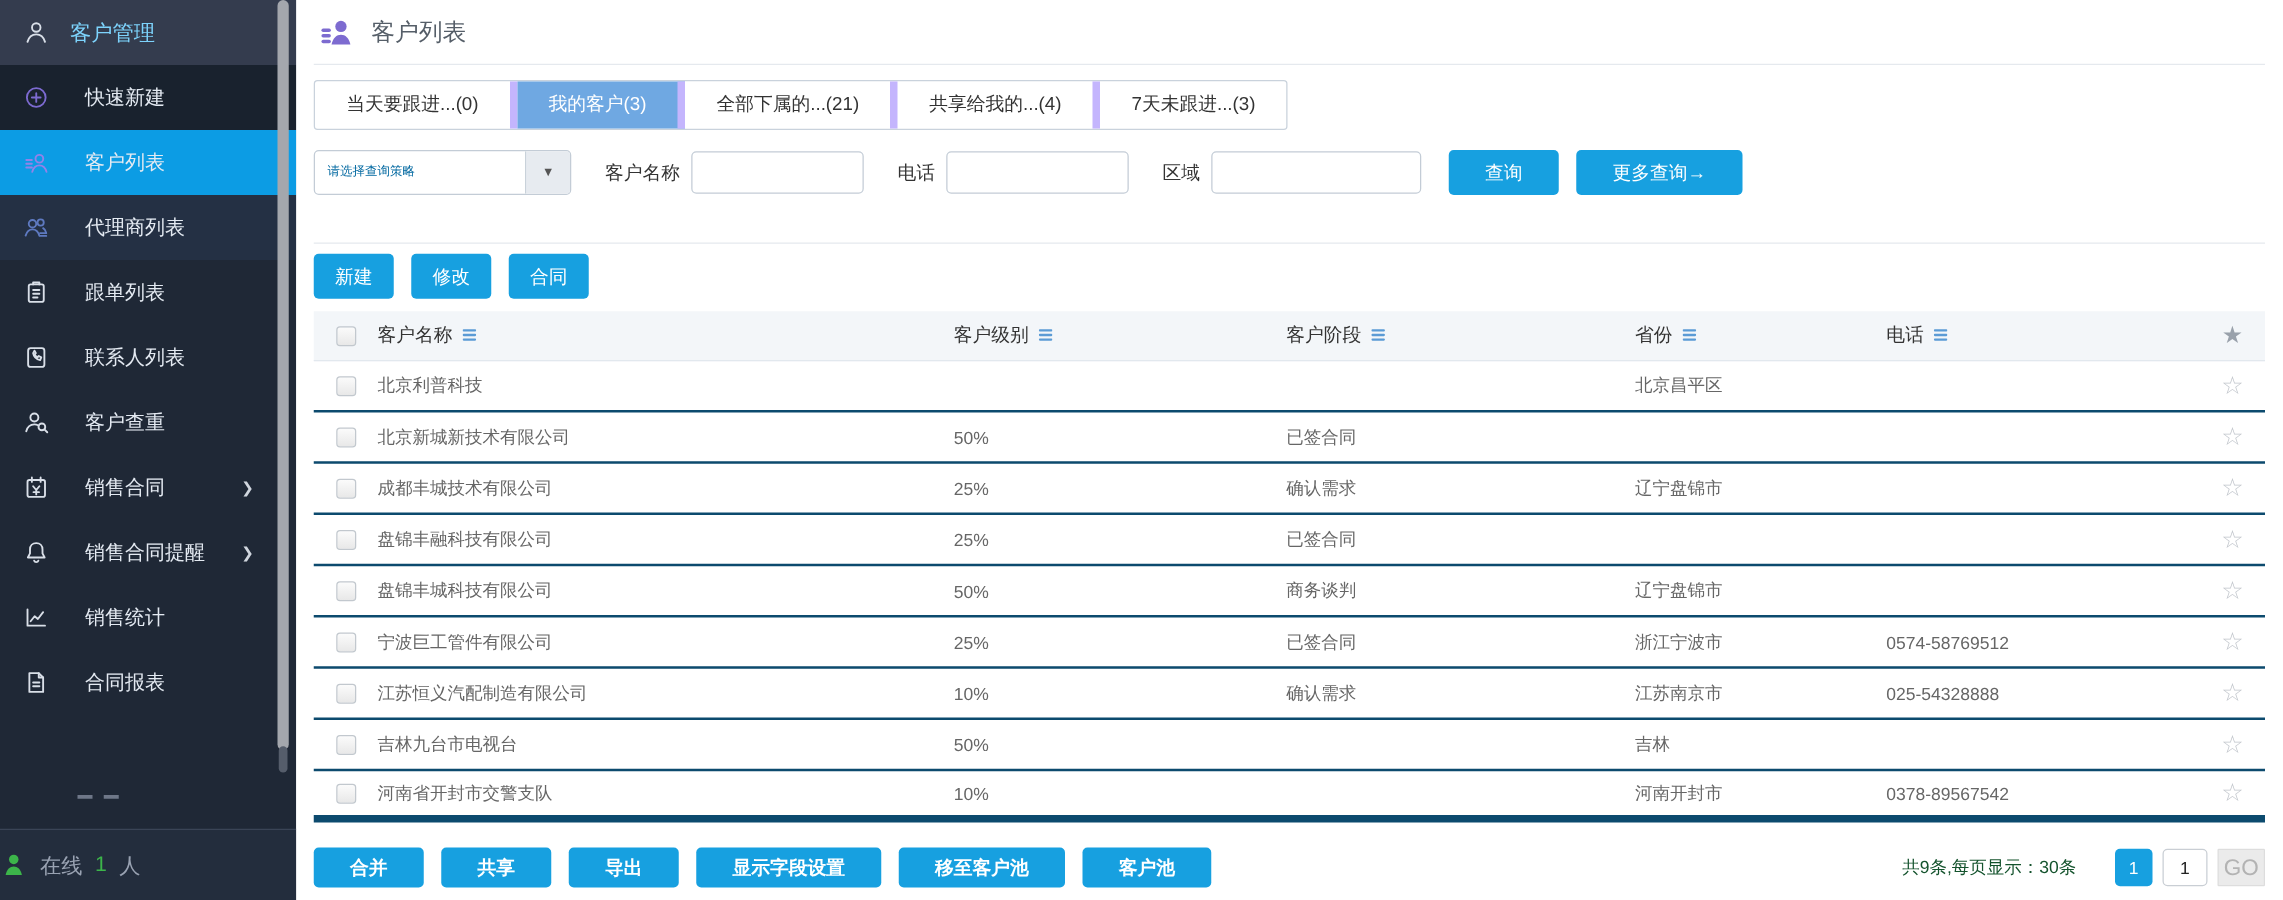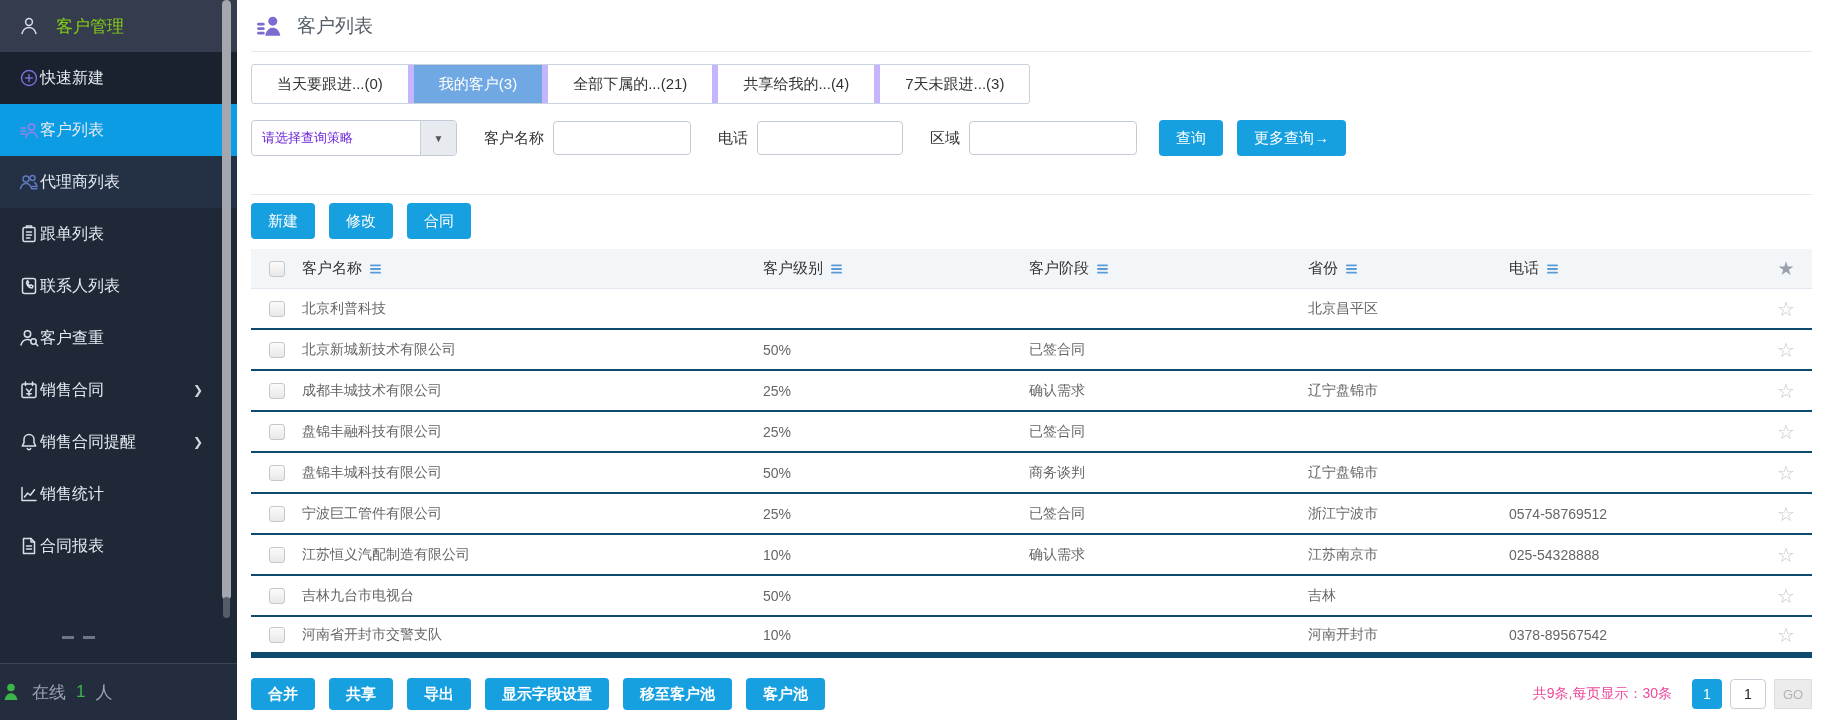--- a/index.html
+++ b/index.html
@@ -10,7 +10,7 @@
   
   .sidebar { width:237px; flex:none; background:#1f2836; position:relative; }
   .sb-header { height:52px; background:#343c4e; display:flex; align-items:center;
-               padding-left:18px; gap:16px; color:#84cc16; font-size:17px; }
+               padding-left:18px; gap:16px; color:#7dd3fc; font-size:17px; }
   .sb-item { height:52px; display:flex; align-items:center; padding-left:18px; gap:0;
              color:#e4eaf2; font-size:16px; position:relative; cursor:pointer; }
   .sb-item.row-quick { background:#19222e; }

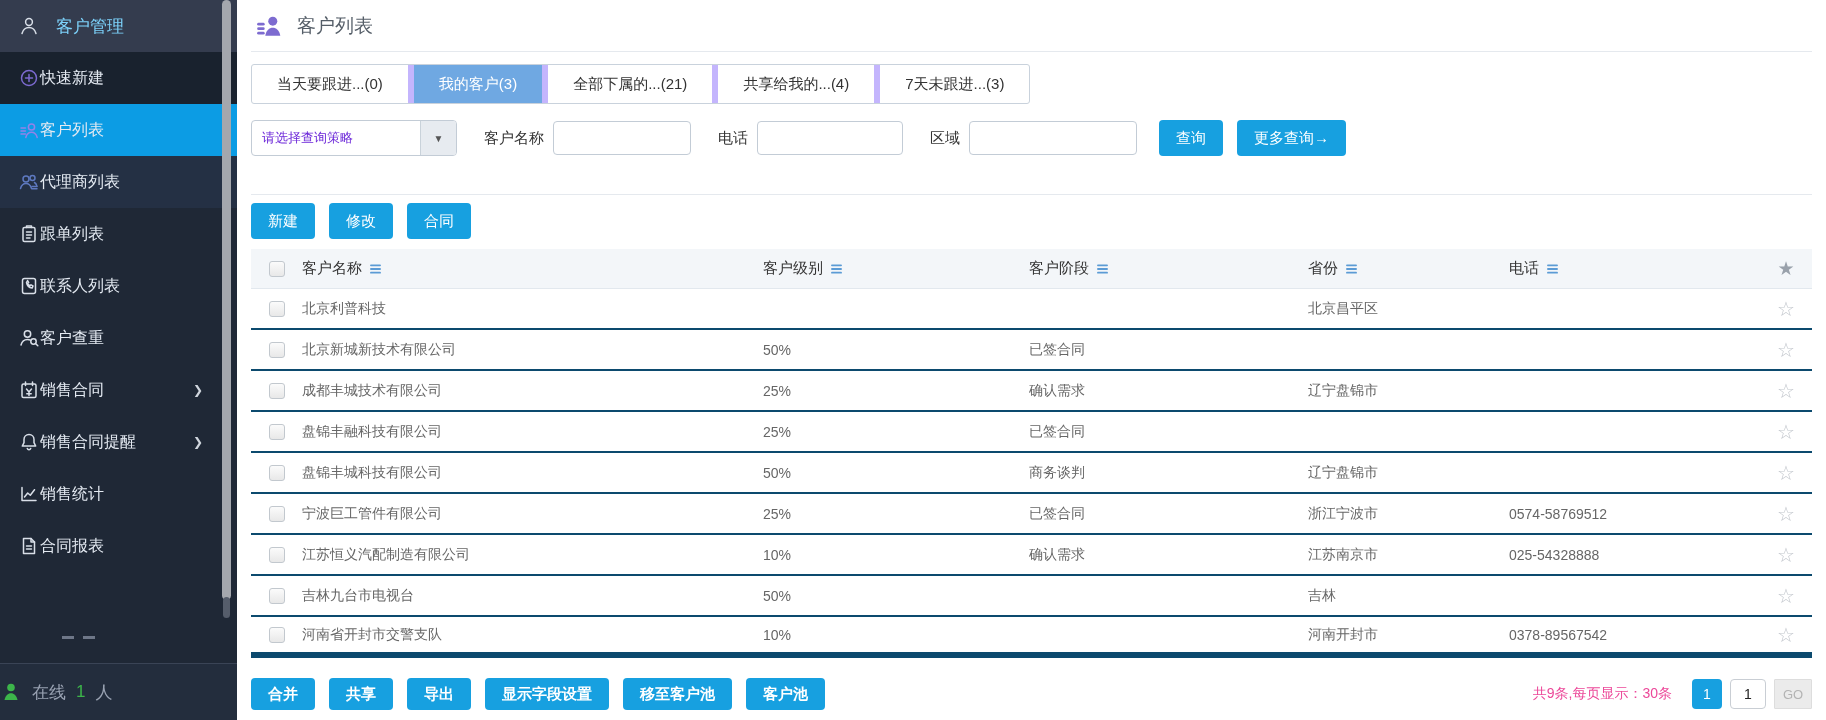--- a/index.html
+++ b/index.html
@@ -11,7 +11,7 @@
   .sidebar { width:237px; flex:none; background:#1f2836; position:relative; }
   .sb-header { height:52px; background:#343c4e; display:flex; align-items:center;
                padding-left:18px; gap:16px; color:#7dd3fc; font-size:17px; }
-  .sb-item { height:52px; display:flex; align-items:center; padding-left:18px; gap:0;
+  .sb-item { height:52px; display:flex; align-items:center; padding-left:18px; gap:28px;
              color:#e4eaf2; font-size:16px; position:relative; cursor:pointer; }
   .sb-item.row-quick { background:#19222e; }
   .sb-item.row-agent { background:#243044; }

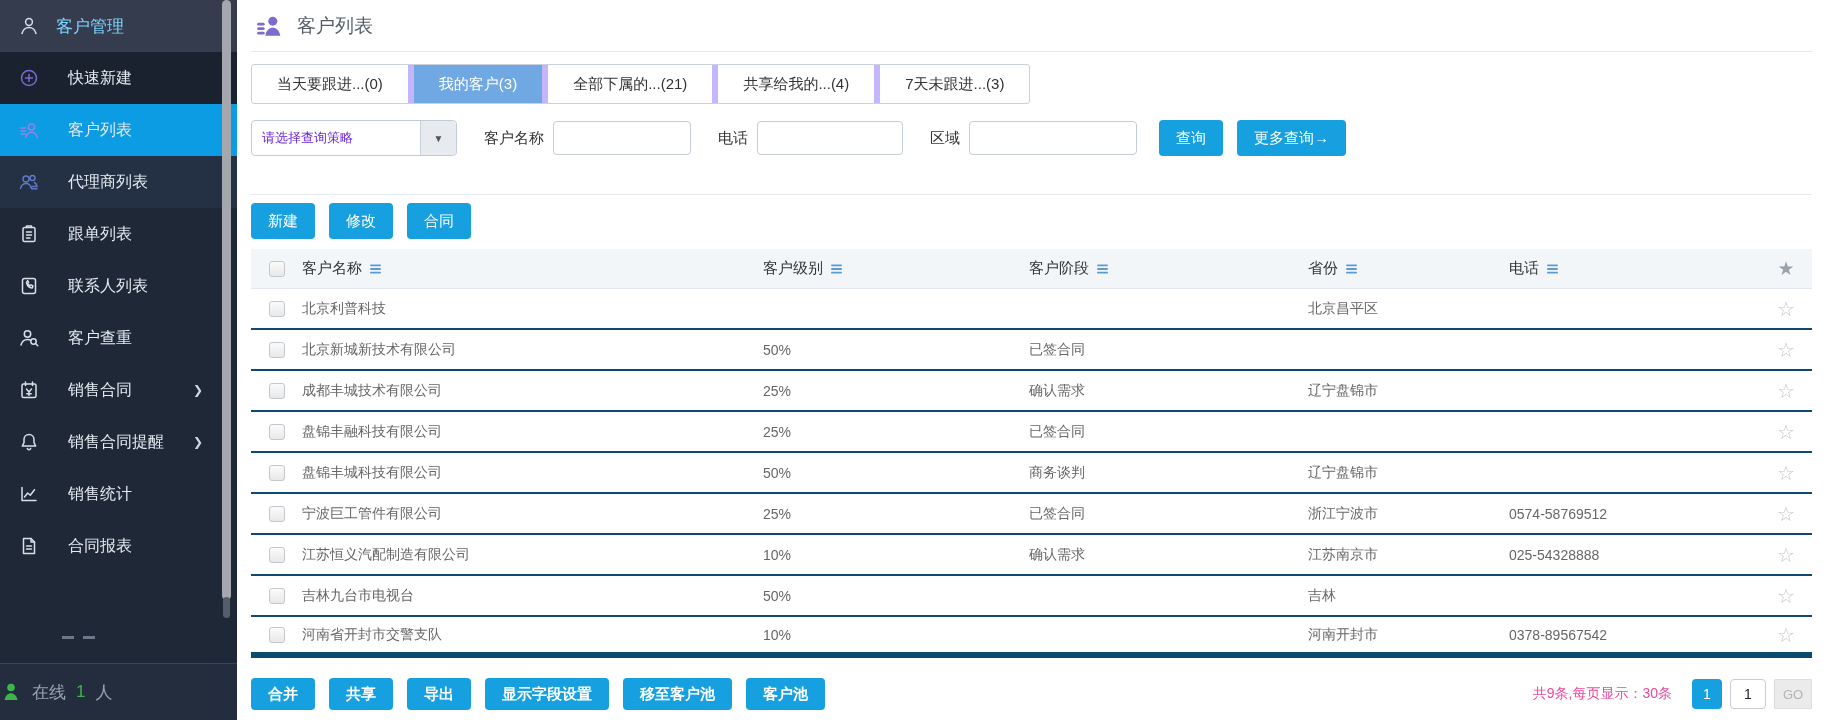--- a/index.html
+++ b/index.html
@@ -51,7 +51,7 @@
   .filters { margin-top:16px; display:flex; align-items:center; height:36px; }
   .dropdown { width:206px; height:36px; border:1px solid #c3ccd6; border-radius:4px;
               display:flex; background:#fff; cursor:pointer; }
-  .dd-text { flex:1; line-height:34px; padding-left:10px; font-size:13px; color:#6d28d9; }
+  .dd-text { flex:1; line-height:34px; padding-left:10px; font-size:10px; color:#0369a1; }
   .dd-arrow { width:36px; background:#e7ebf0; border-left:1px solid #c9d2da; border-radius:0 3px 3px 0;
               display:flex; align-items:center; justify-content:center; color:#555; font-size:10px; }
   .fgroup { display:flex; align-items:center; margin-left:27px; gap:9px; }

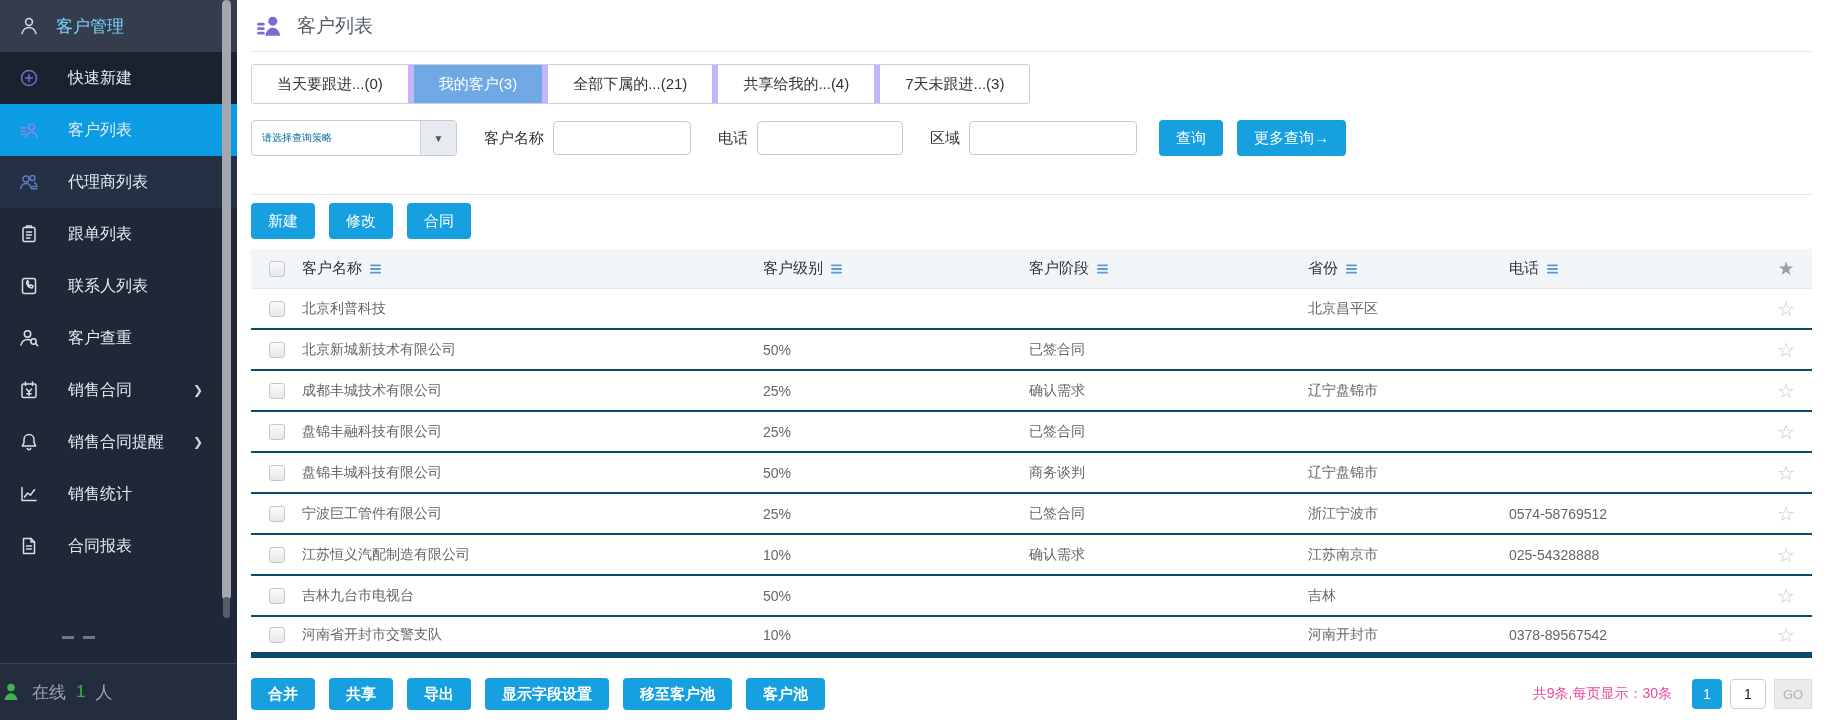--- a/index.html
+++ b/index.html
@@ -60,7 +60,7 @@
          color:#333; outline:none; font-family:inherit; }
   .w1 { width:138px; } .w2 { width:146px; } .w3 { width:168px; }
   .btn { height:36px; background:#17a0e0; color:#fff; border:none; border-radius:4px;
-         font-size:15px; padding:0 17px; cursor:pointer; font-family:inherit; white-space:nowrap; }
+         font-size:15px; padding:0 29px; cursor:pointer; font-family:inherit; white-space:nowrap; }
   .btn-search { margin-left:22px; }
   .btn-more { margin-left:14px; }
 

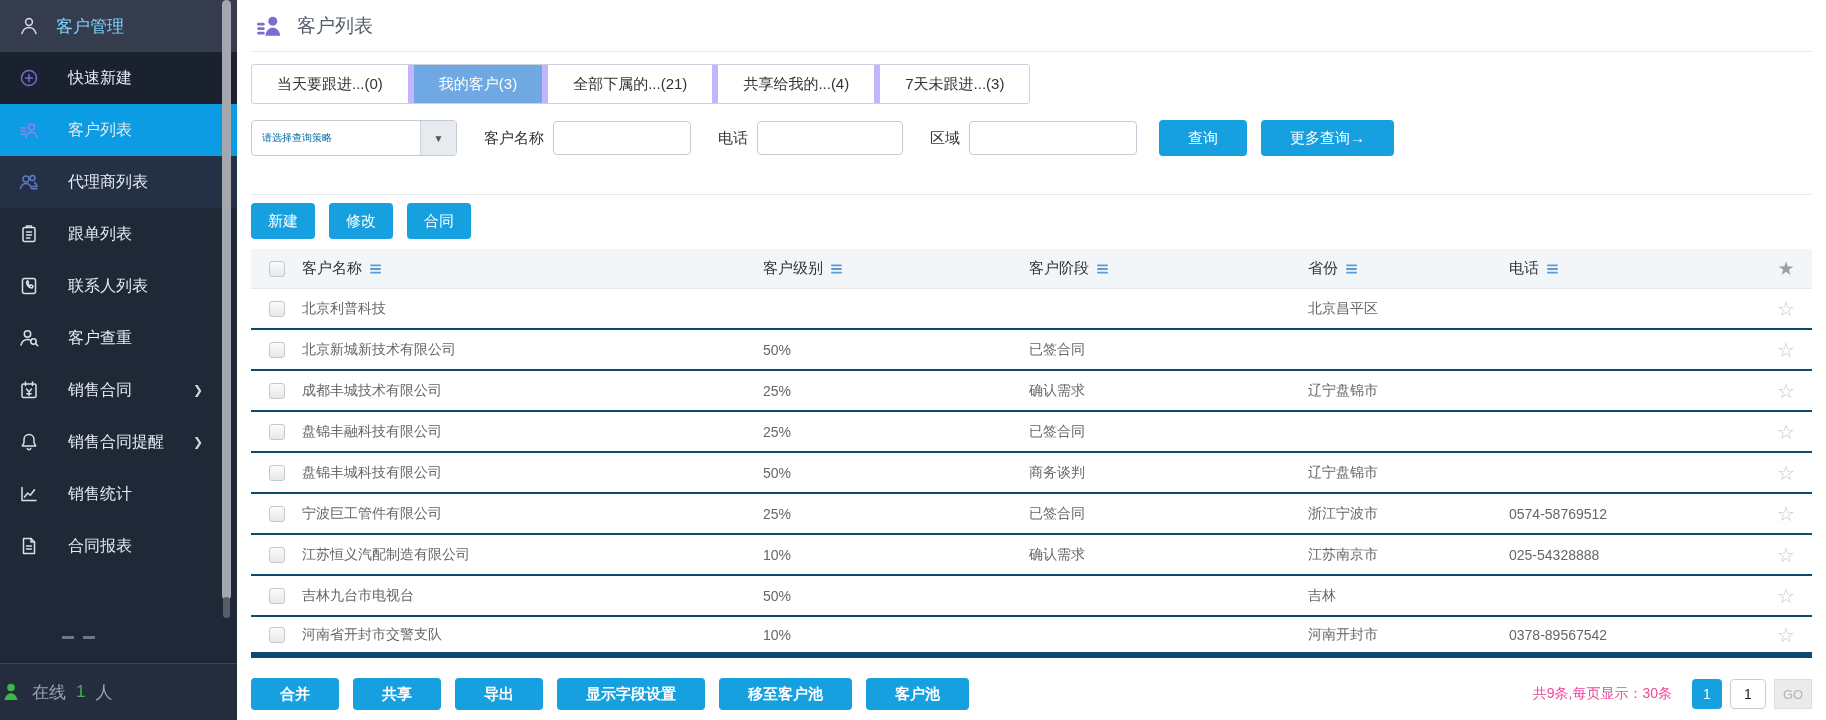--- a/index.html
+++ b/index.html
@@ -90,7 +90,7 @@
   .page-footer { display:flex; align-items:center; margin-top:20px; }
   .page-footer .btn { height:32px; margin:0 14px 0 0;font-weight:bold; }
   .pager { margin-left:auto; display:flex; align-items:center; gap:8px; }
-  .pg-summary { font-size:14px; color:#ec4899; margin-right:12px; }
+  .pg-summary { font-size:14px; color:#14532d; margin-right:23px; }
   .pg-current { width:30px; height:30px; background:#17a0e0; color:#fff; border-radius:4px;
                 display:flex; align-items:center; justify-content:center; font-size:14px; cursor:pointer; }
   .pg-input { width:36px; height:30px; border:1px solid #c9ced4; border-radius:4px; text-align:center;

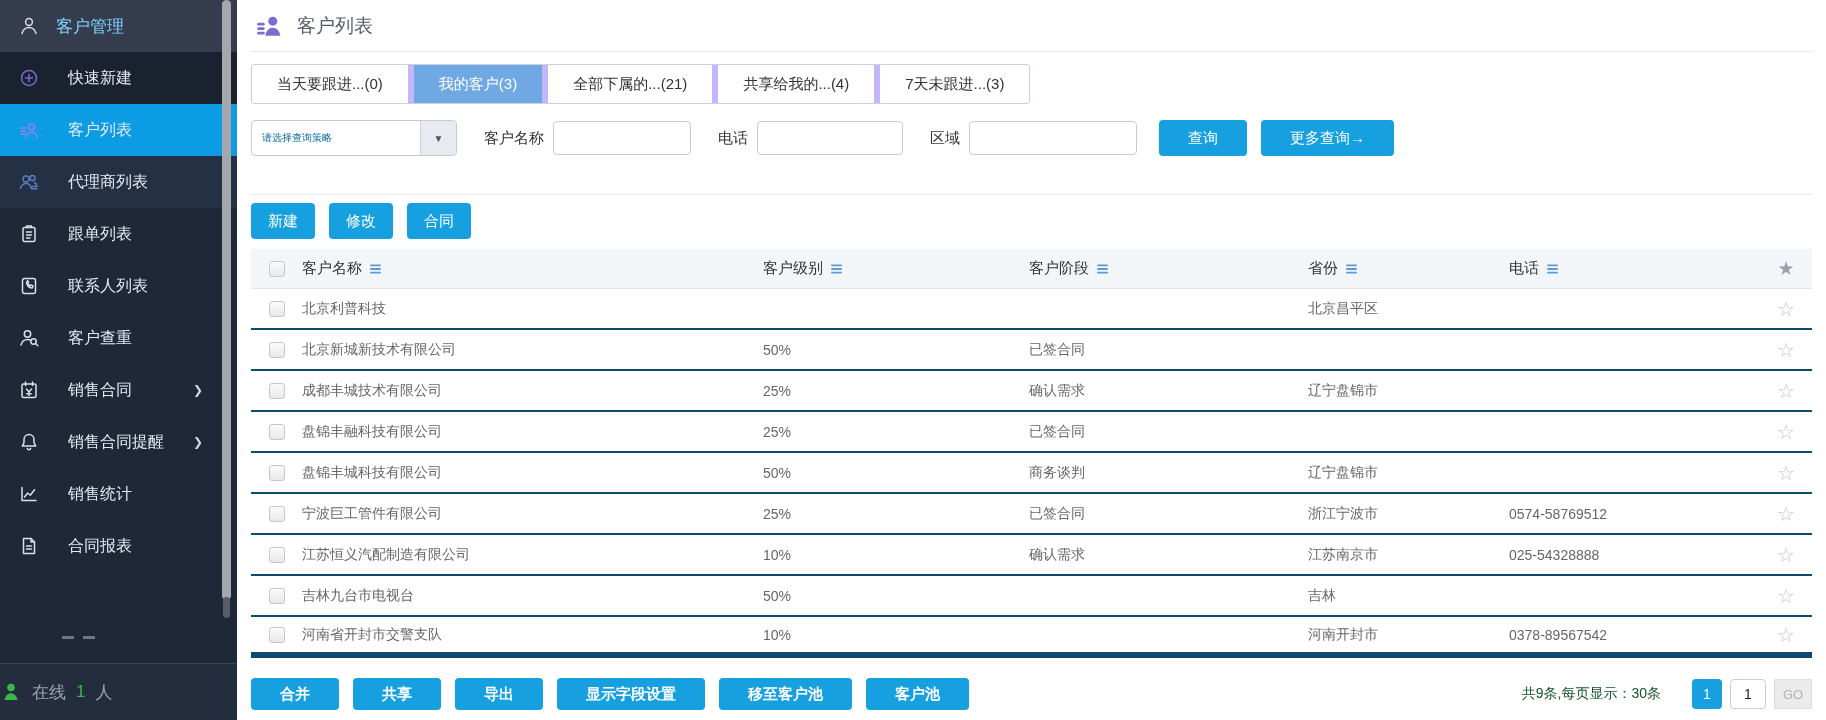--- a/index.html
+++ b/index.html
@@ -97,7 +97,7 @@
               font-size:14px; color:#222; padding:0; outline:none; font-family:inherit; }
   .pg-go { width:38px; height:30px; background:#ebebeb; color:#b3b3b3; border:1px solid #dddddd;
            border-radius:1px; display:flex; align-items:center; justify-content:center;
-           font-size:13px; cursor:pointer; }
+           font-size:18px; cursor:pointer; }
 </style>
 </head>
 <body>

